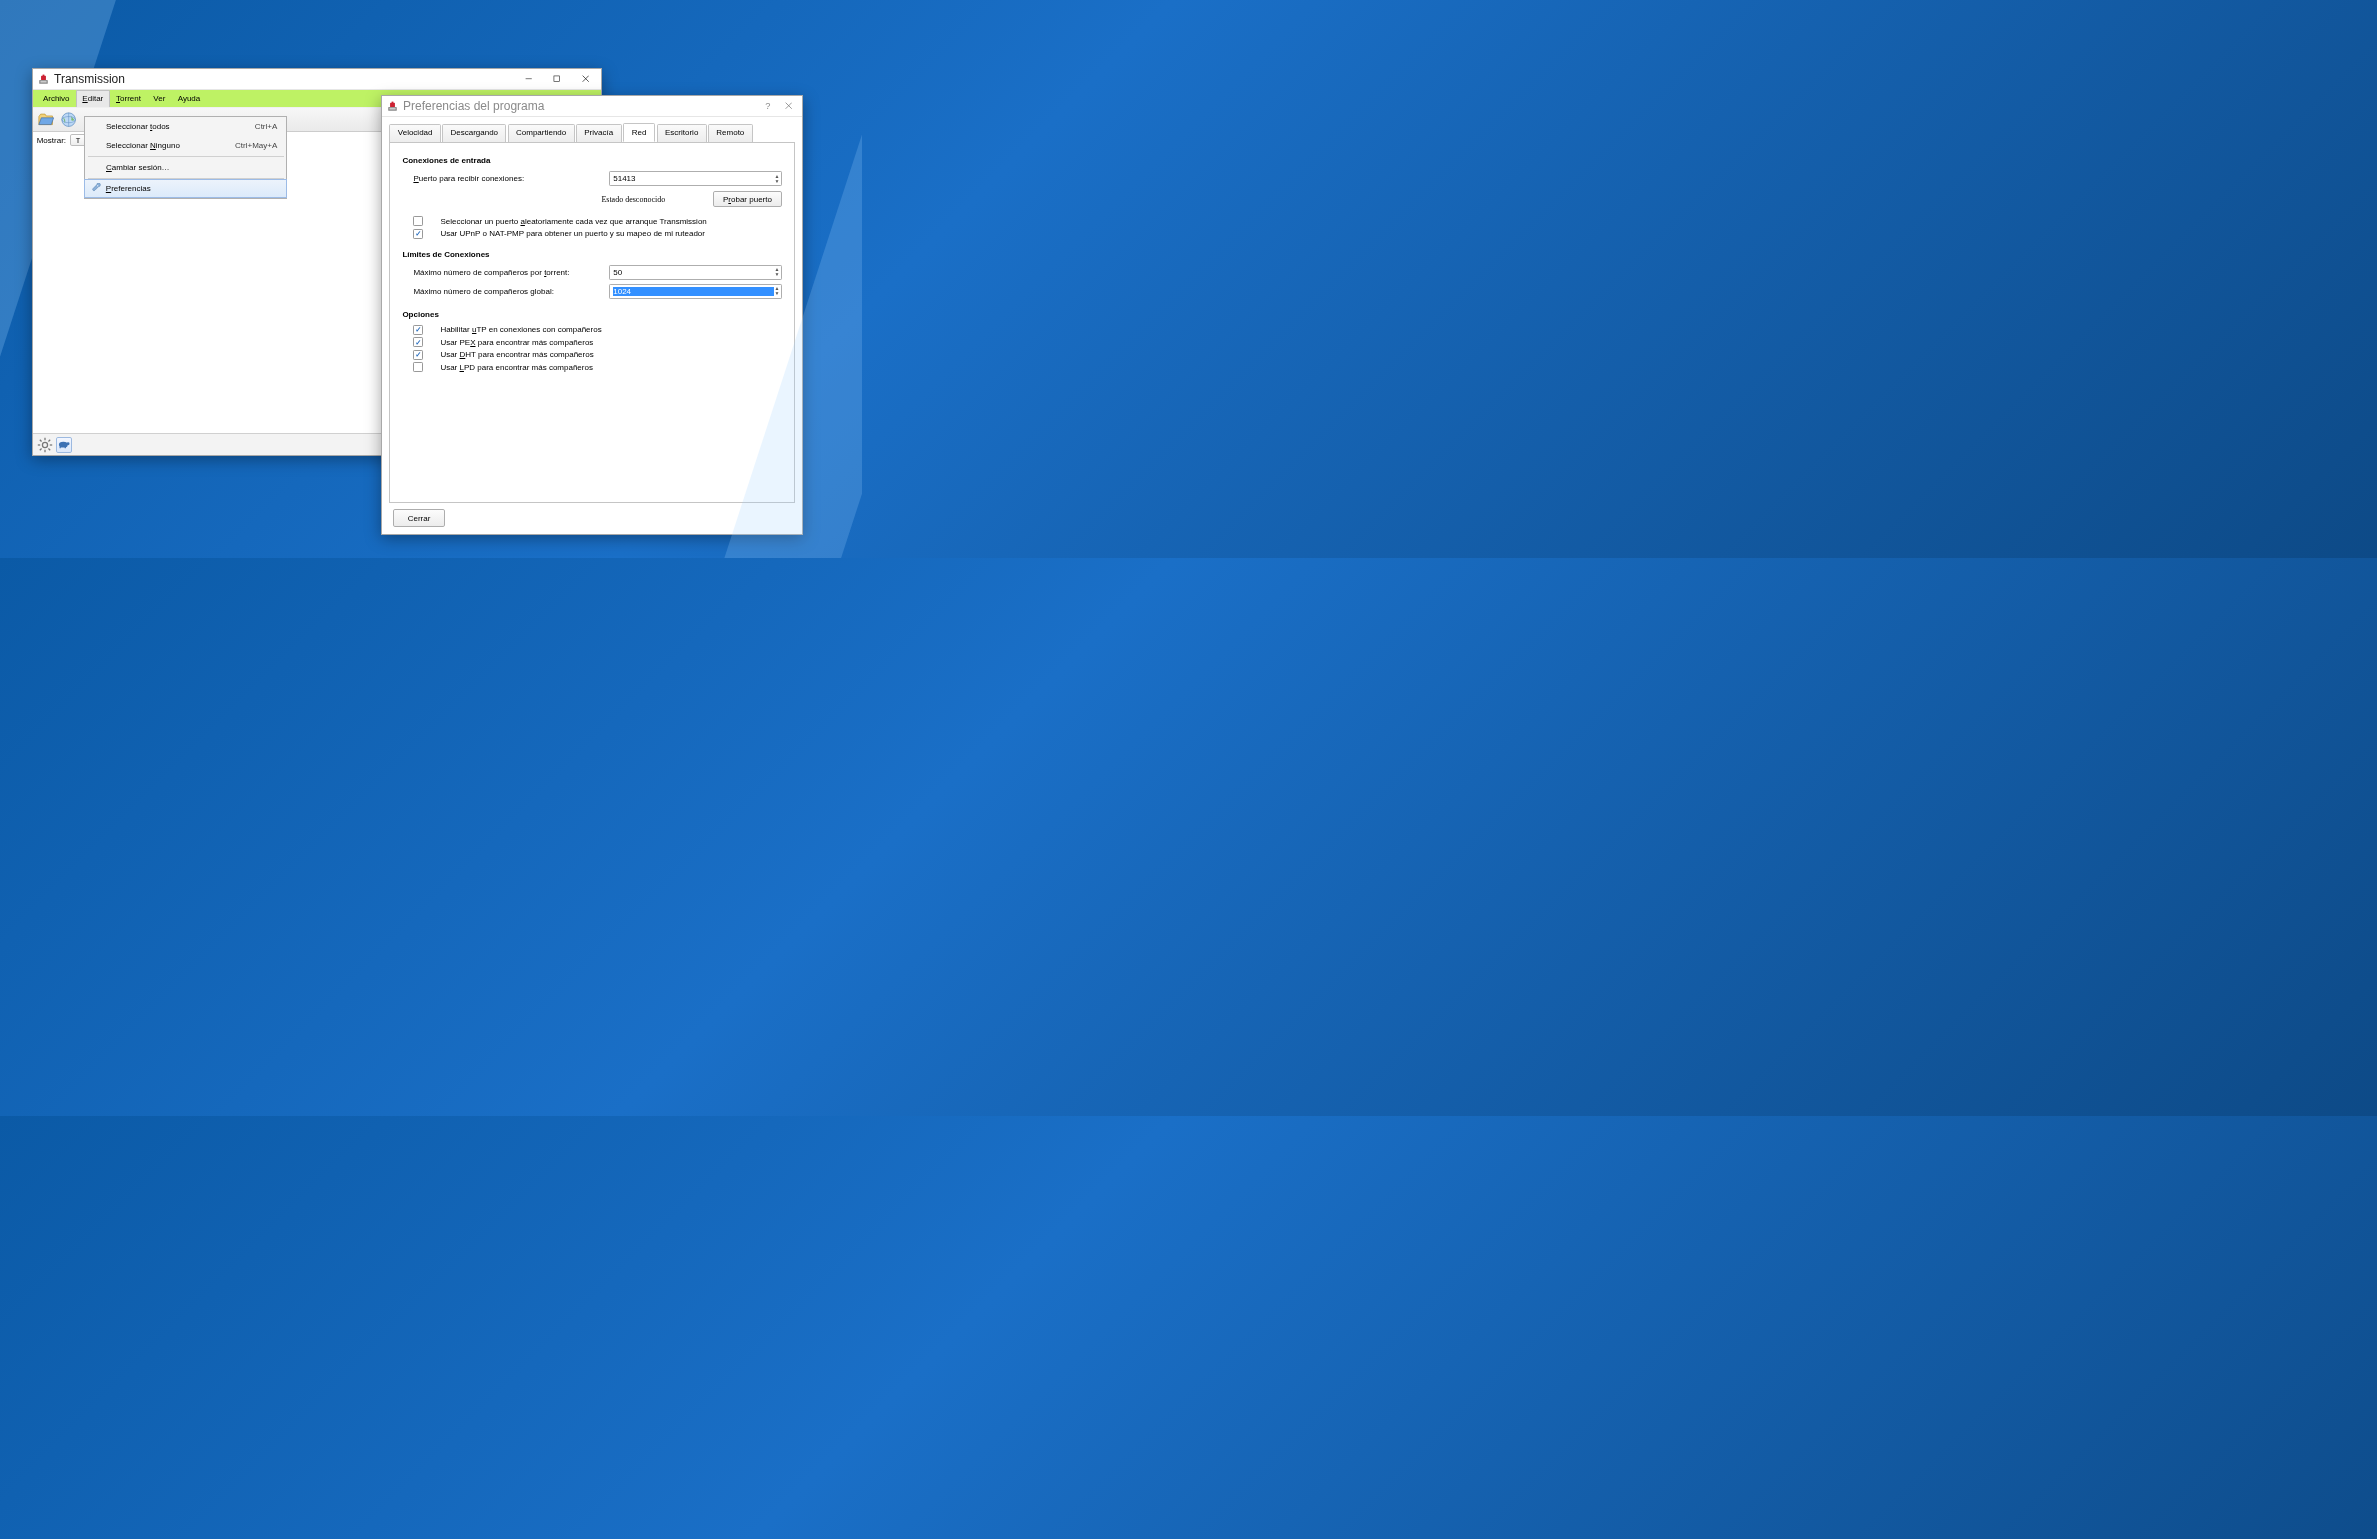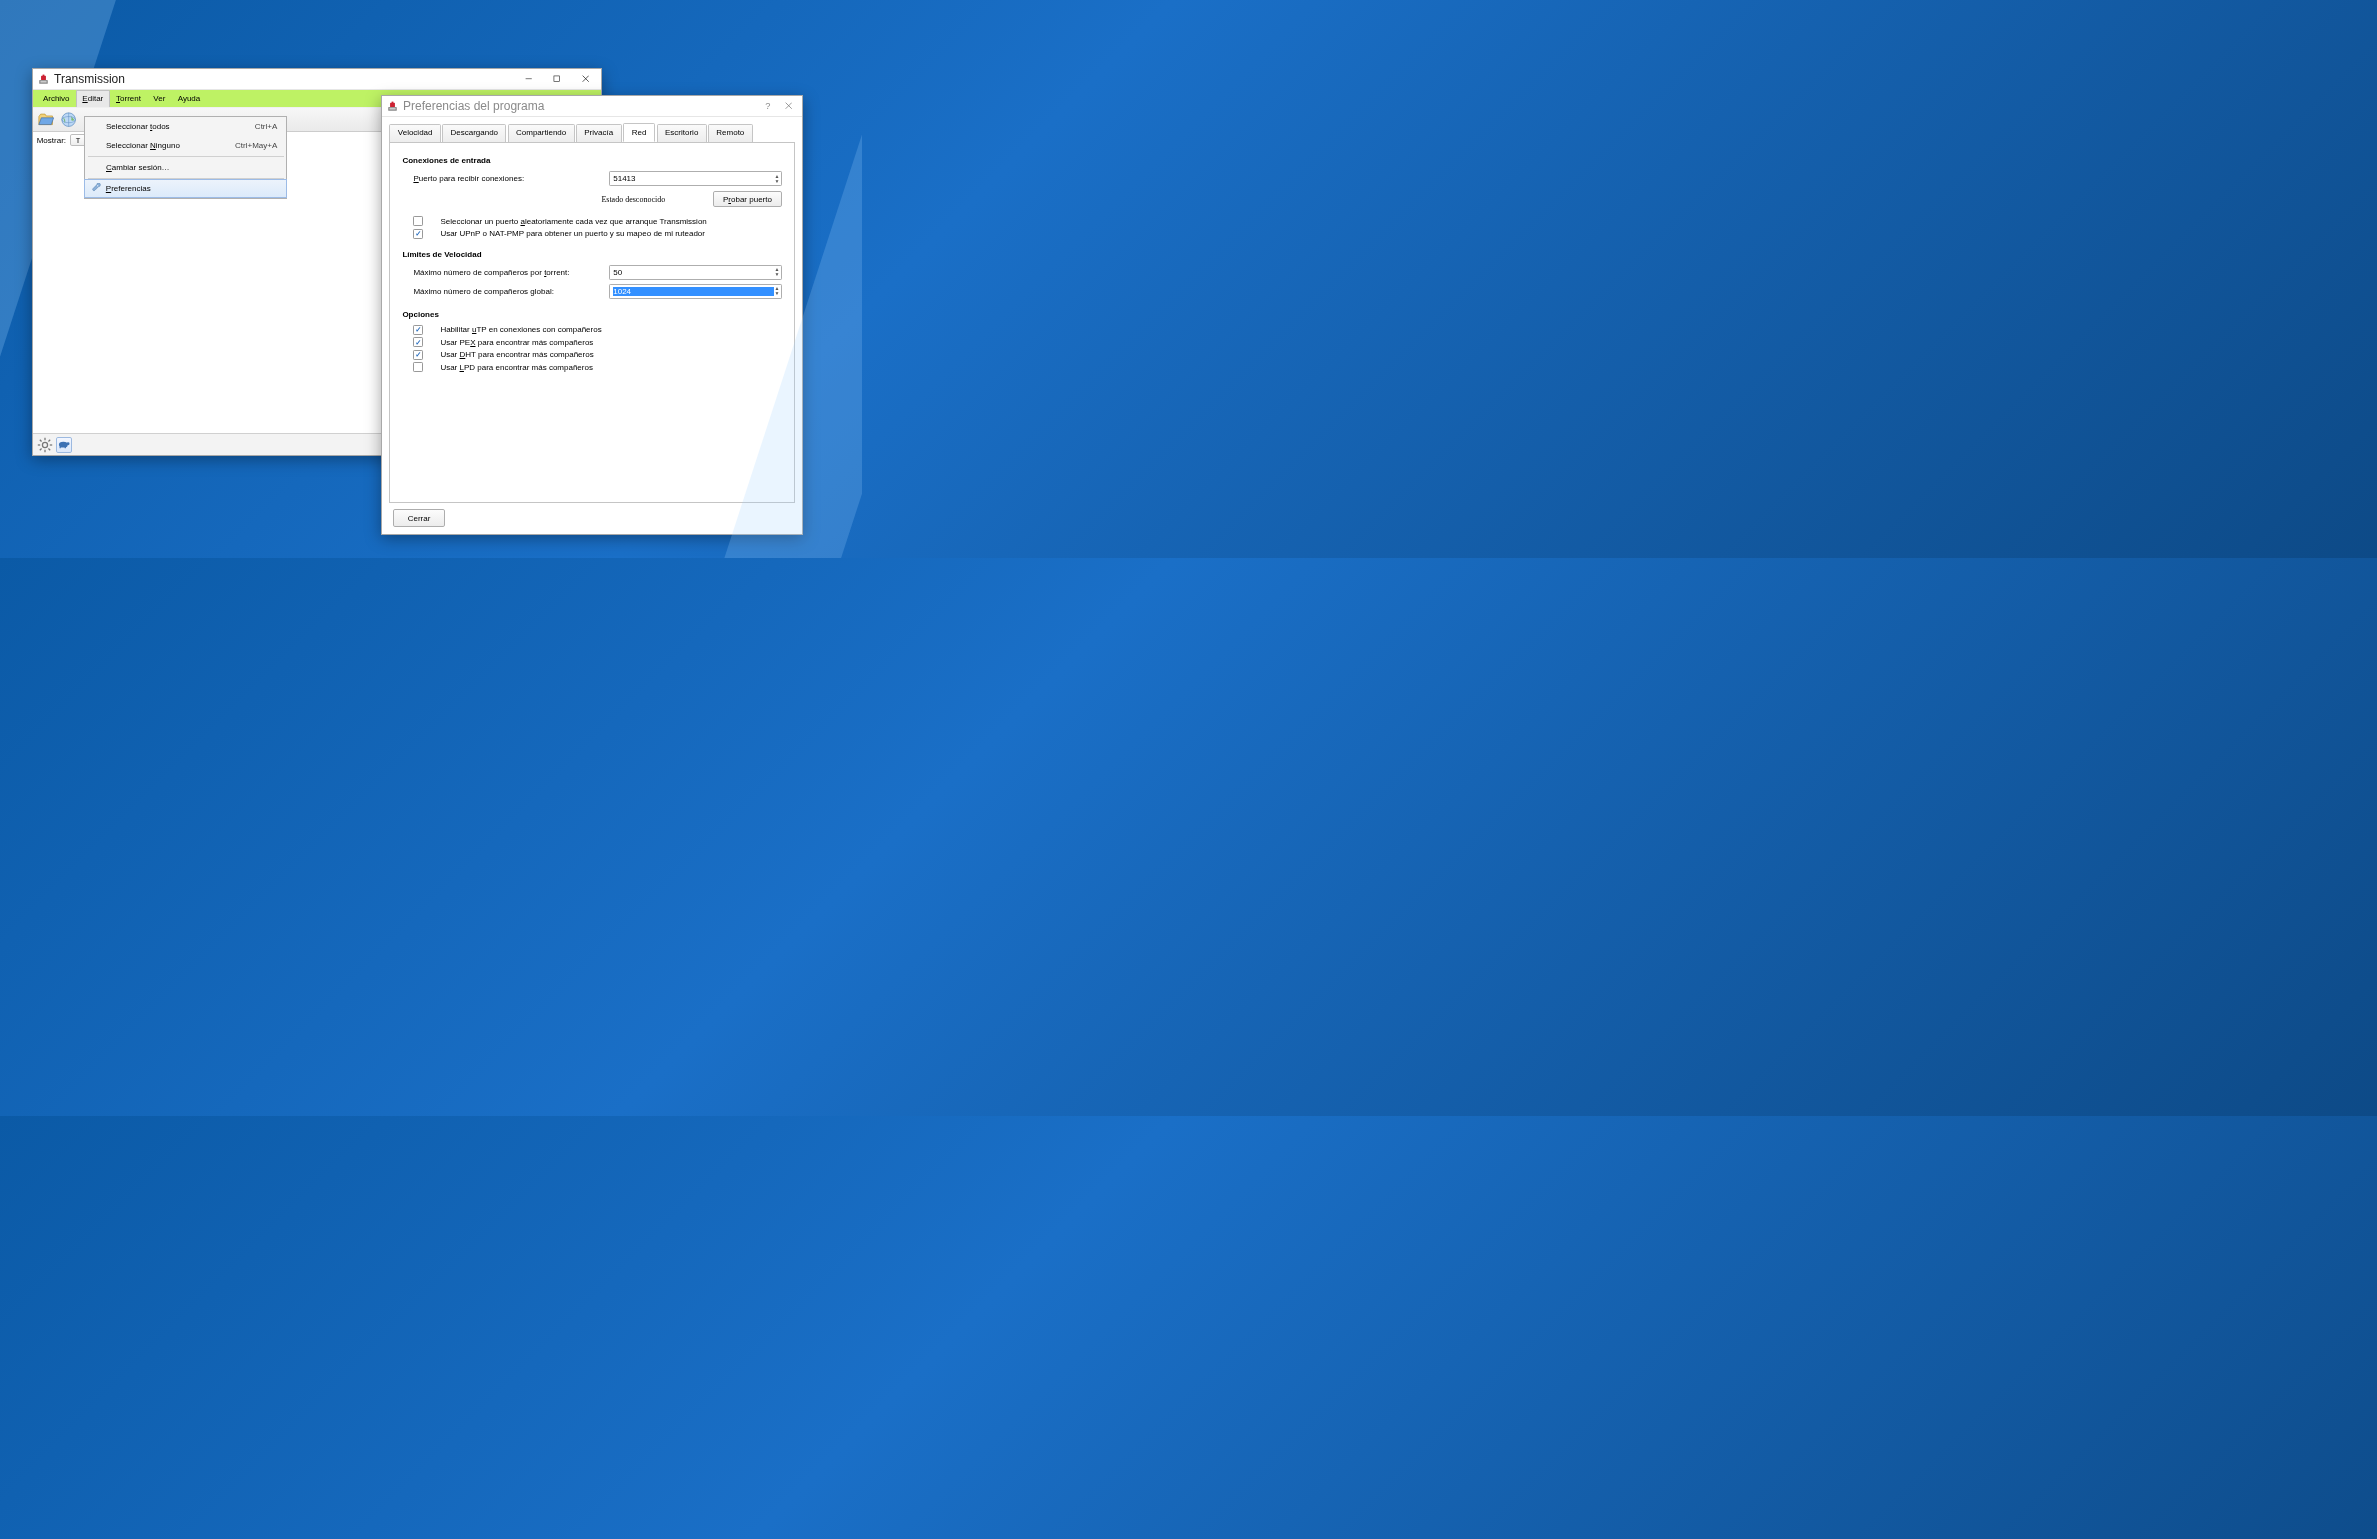--- a/index.html
+++ b/index.html
@@ -262,7 +262,7 @@
         <span>Usar UPnP o NAT-PMP para obtener un puerto y su mapeo de mi ruteador</span>
       </div>
 
-      <div class="section-title" style="margin-top:11px">Límites de Velocidad</div>
+      <div class="section-title" style="margin-top:11px">Límites de Conexiones</div>
       <div class="row">
         <span class="row-label">Máximo número de compañeros por <span class="u">t</span>orrent:</span>
         <div class="spinbox">

